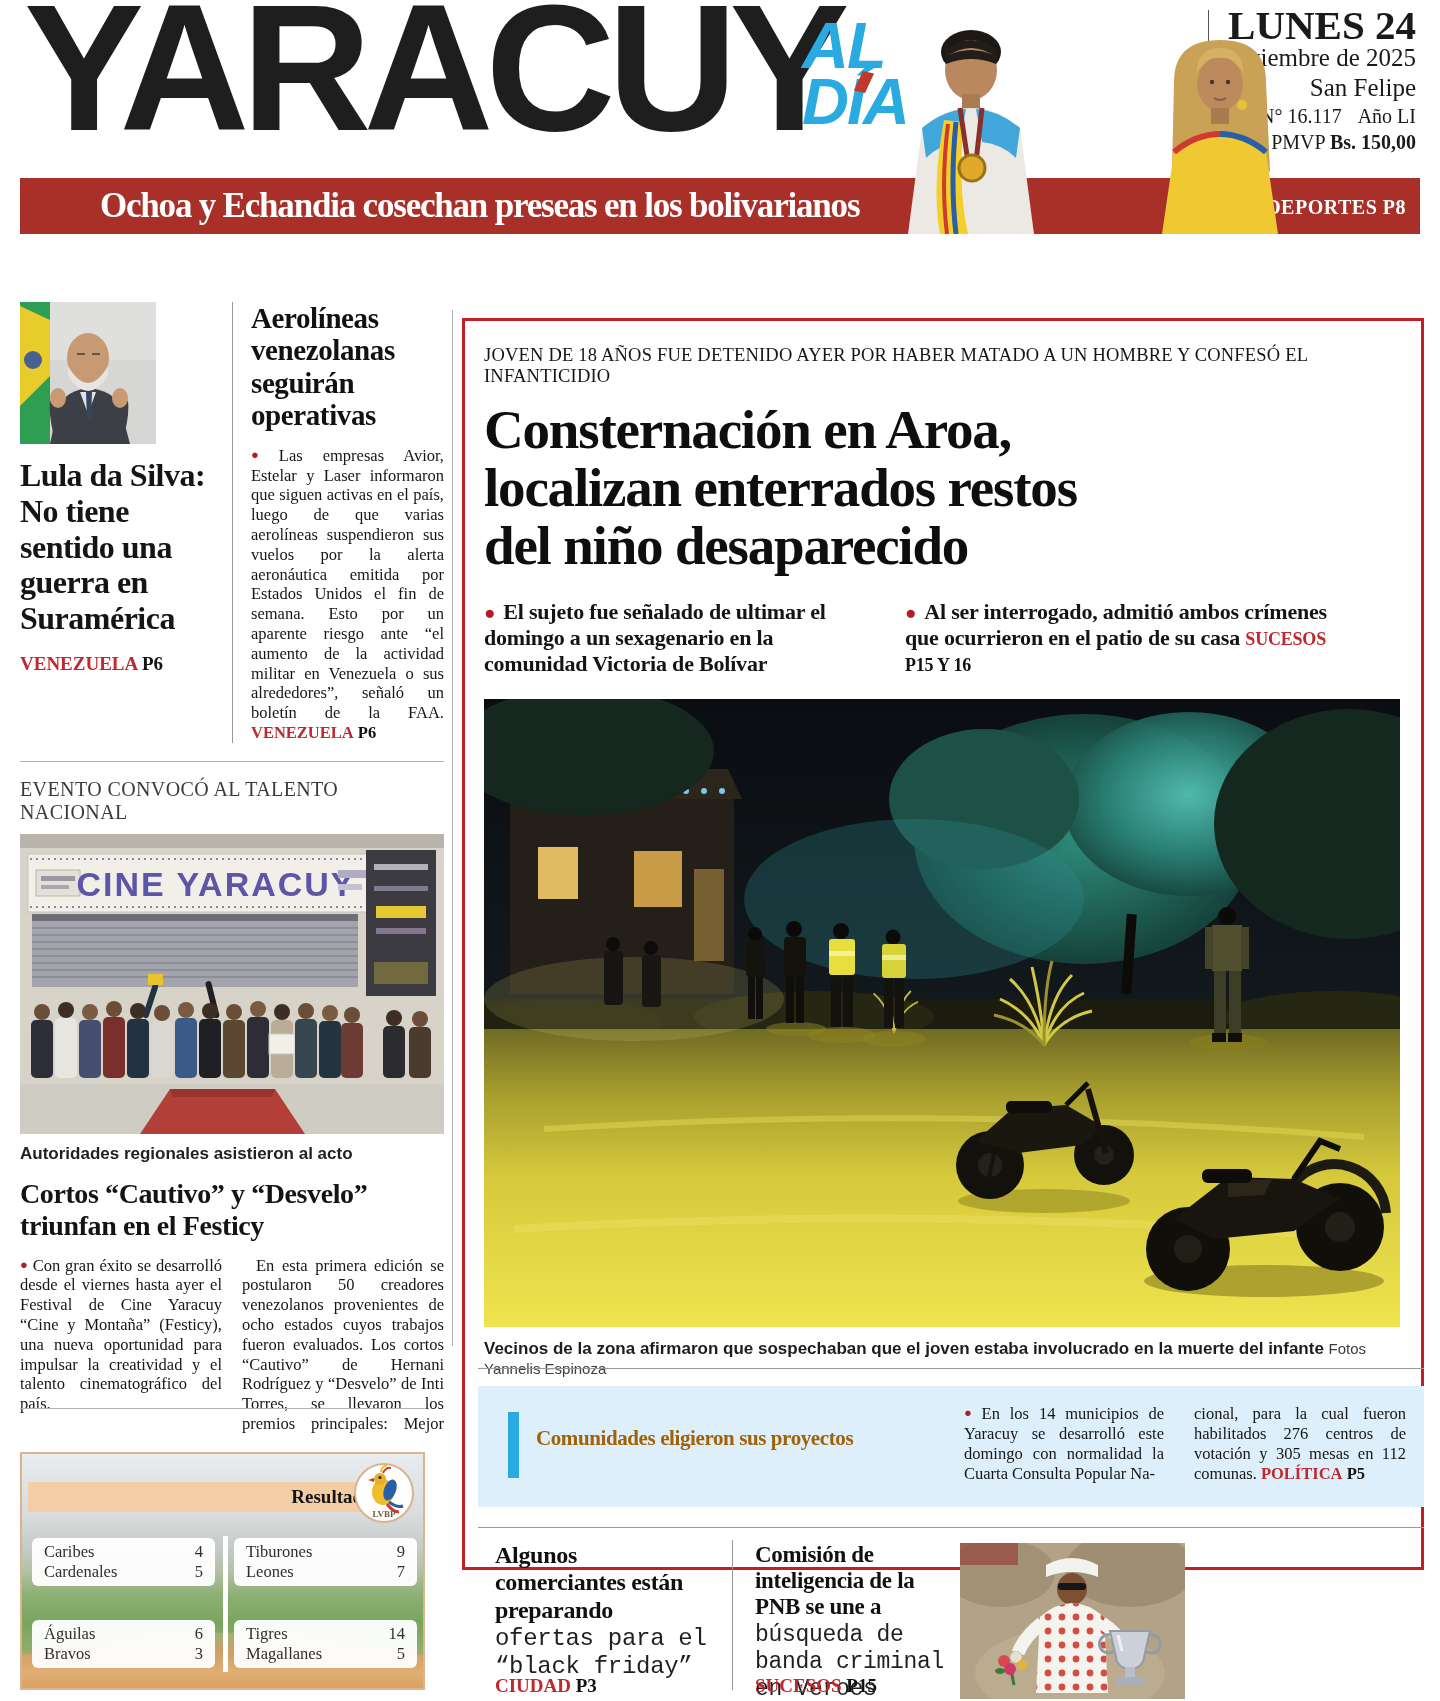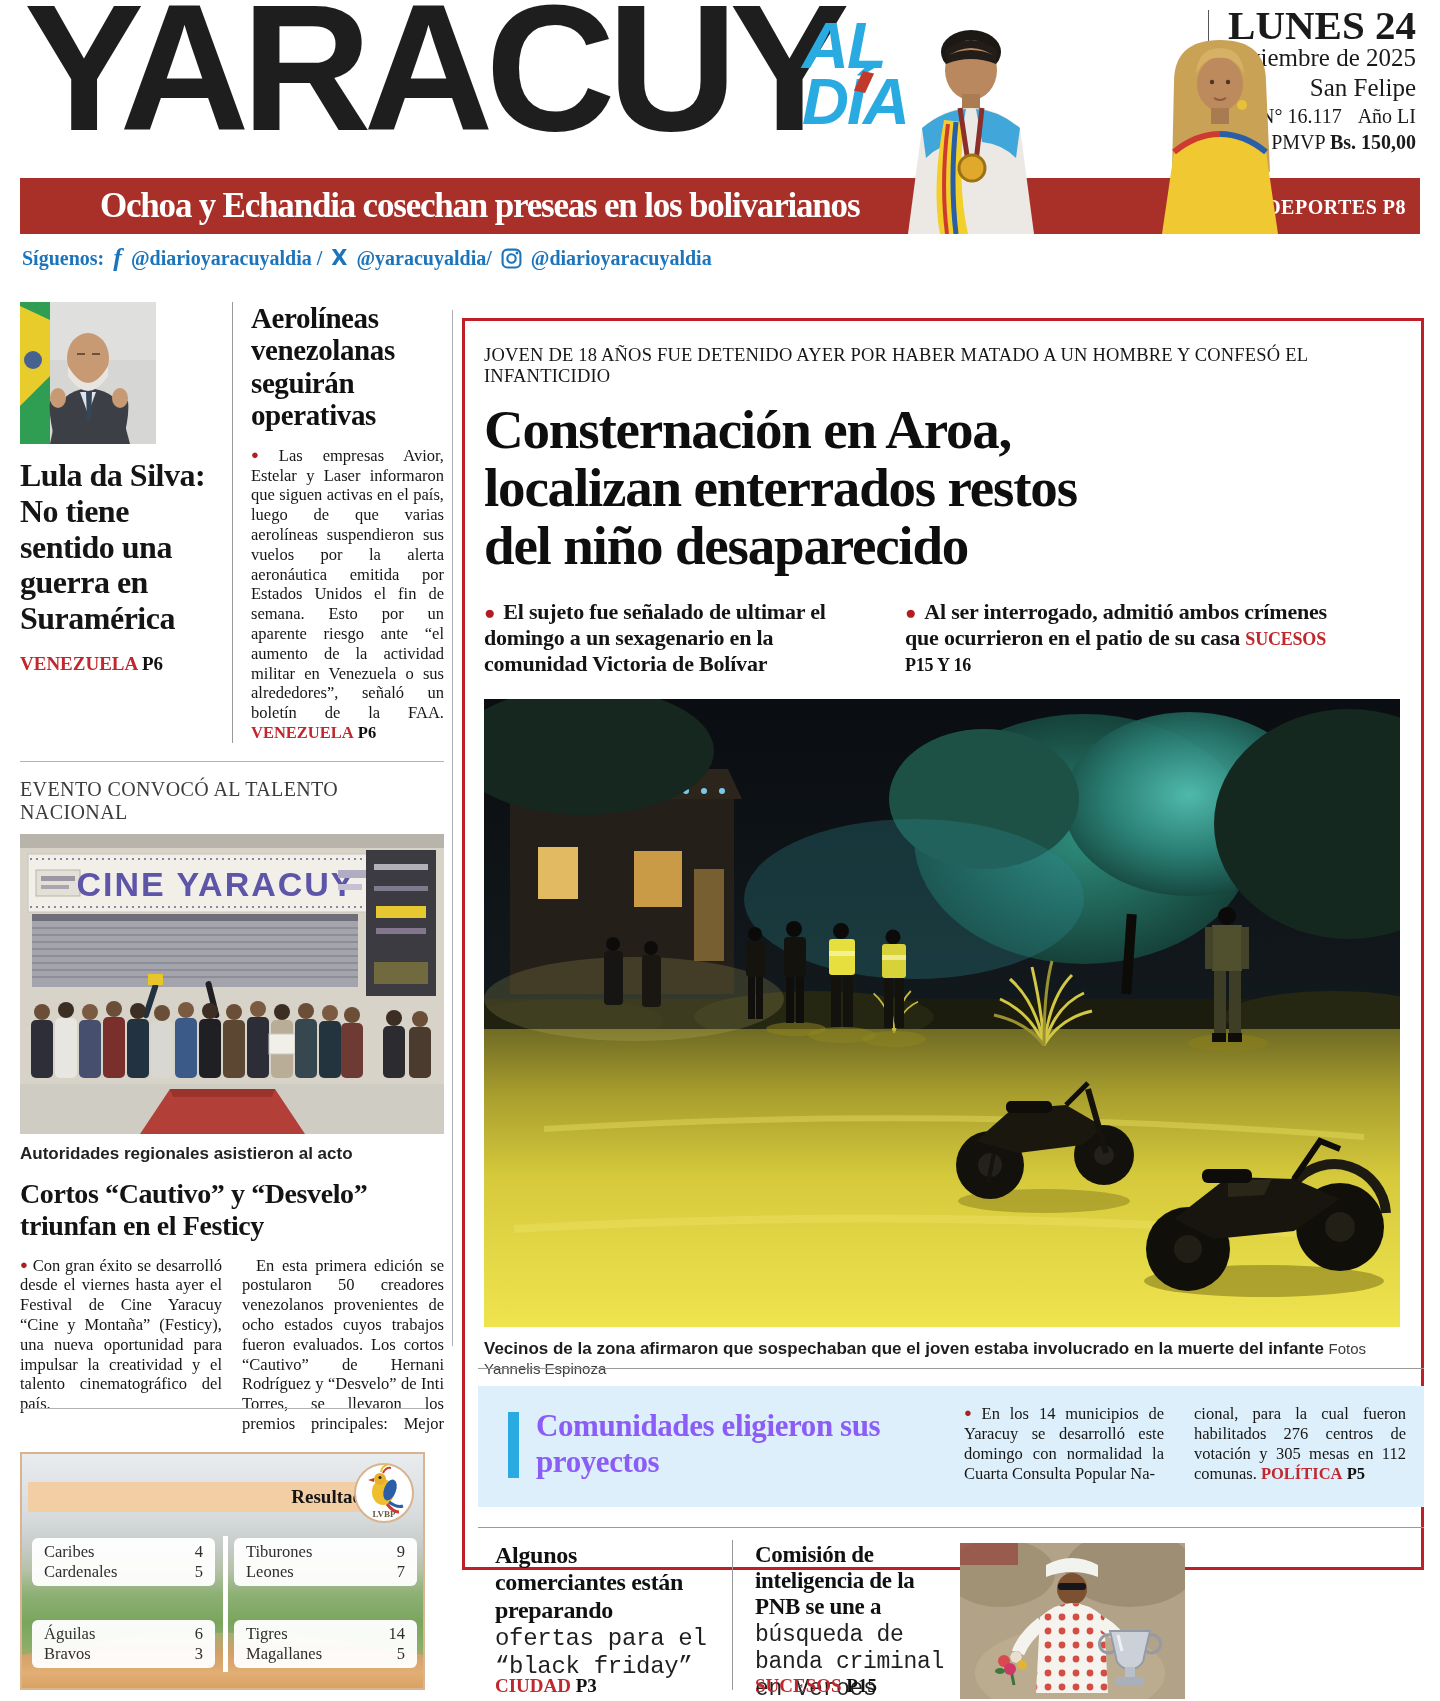--- a/index.html
+++ b/index.html
@@ -182,21 +182,6 @@
     <div class="banner-tag">DEPORTES P8</div>
   </div>
 
-  <div class="social">
-    <span>Síguenos:</span>
-    <span class="soc-f">f</span>
-    <span>@diarioyaracuyaldia /</span>
-    <span class="soc-x">X</span>
-    <span>@yaracuyaldia/</span>
-    <span class="soc-ig">
-      <svg width="21" height="21" viewBox="0 0 20 20">
-          <rect x="1.5" y="1.5" width="17" height="17" rx="4.5" fill="none" stroke="#1c75bc" stroke-width="2"></rect>
-          <circle cx="10" cy="10" r="4" fill="none" stroke="#1c75bc" stroke-width="2"></circle>
-          <circle cx="15.2" cy="4.8" r="1.4" fill="#1c75bc"></circle>
-        </svg>
-    </span>
-    <span>@diarioyaracuyaldia</span>
-  </div>
 
   <div class="leftcol">
     <div class="toprow">

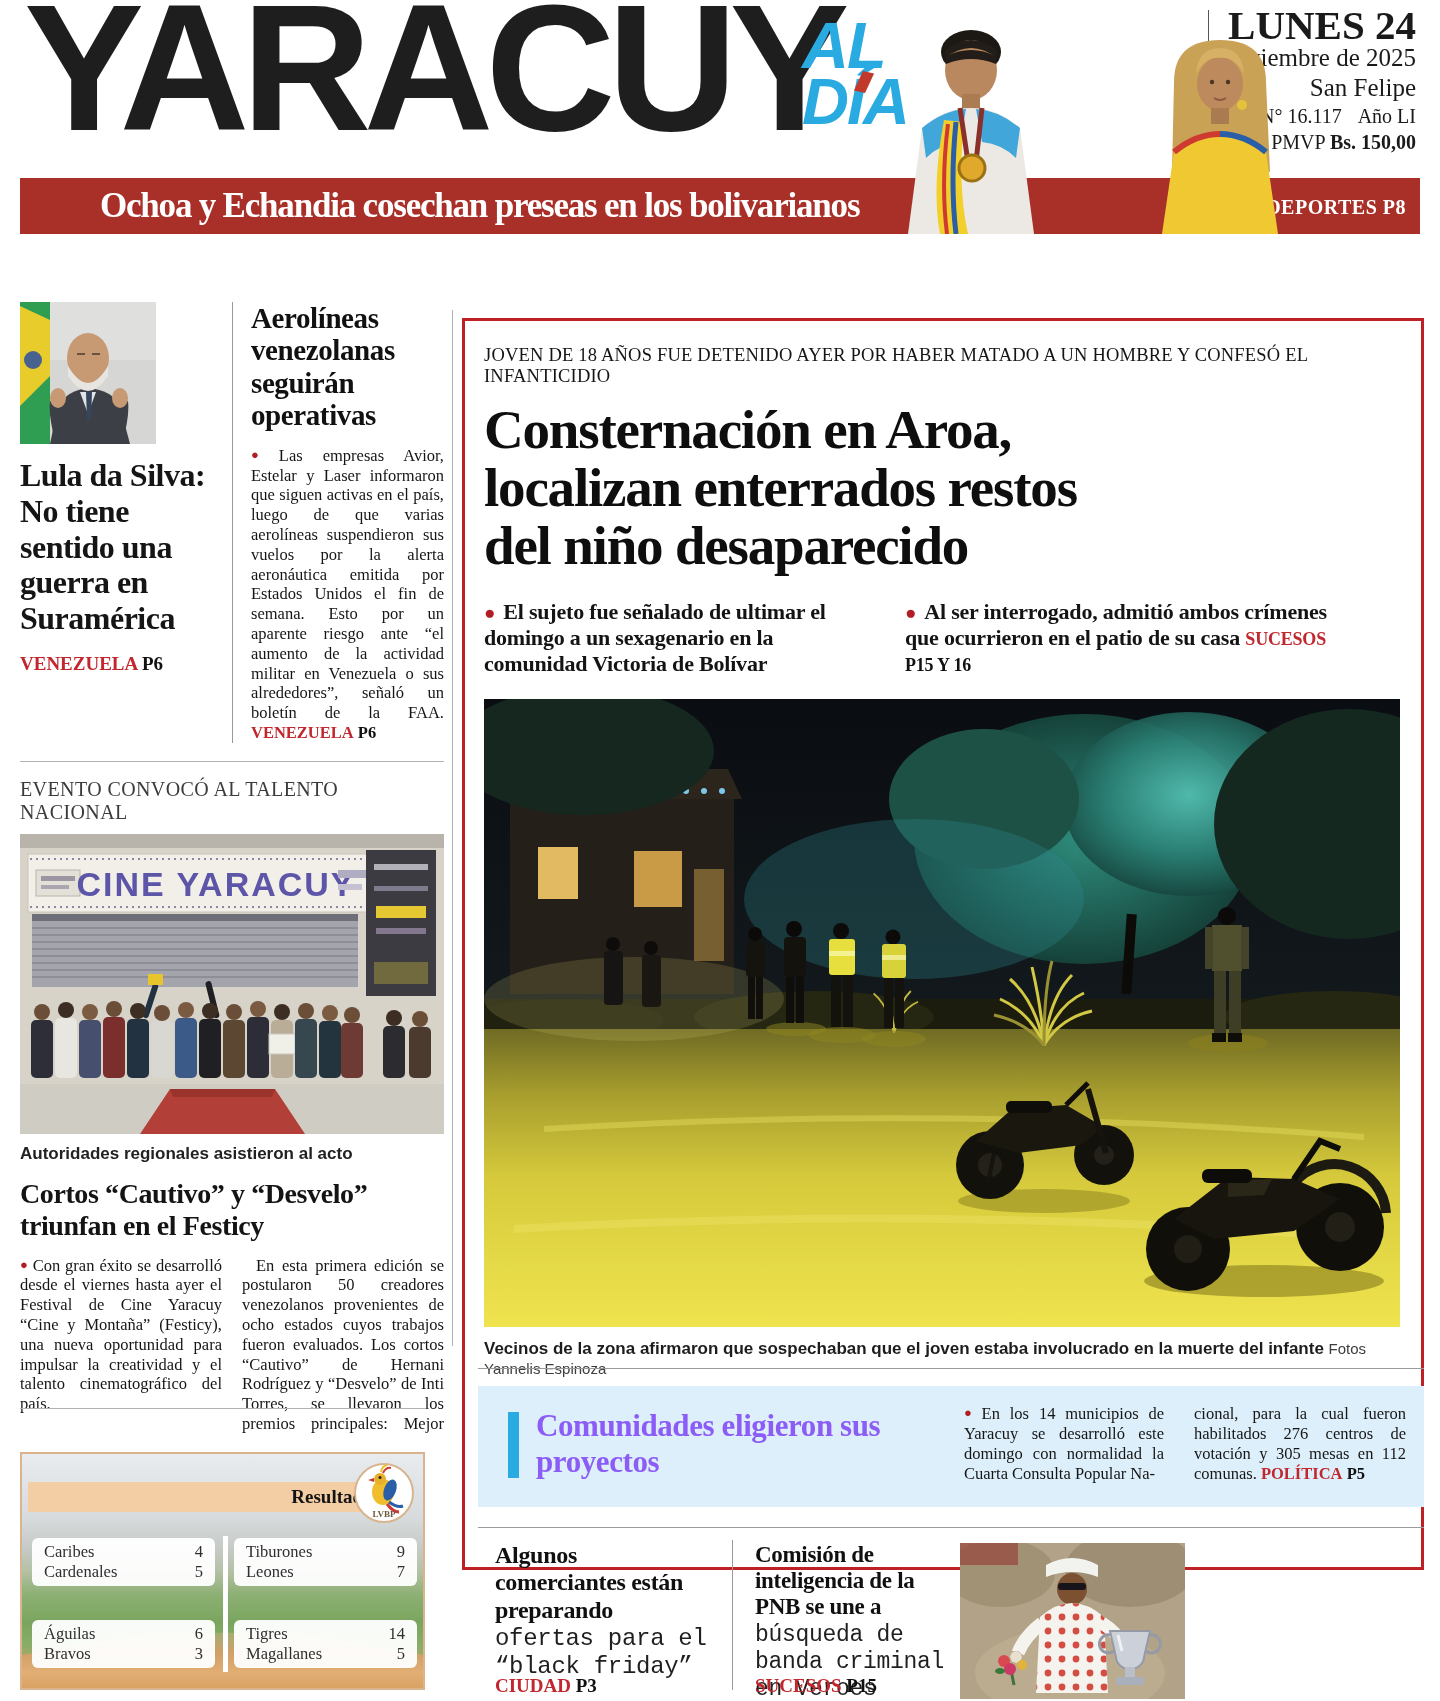--- a/index.html
+++ b/index.html
@@ -101,8 +101,8 @@
   .hr-right1 { position:absolute; left:478px; top:1368px; width:946px; border-top:1px solid #9a9a9a; }
   .communities { position:absolute; left:478px; top:1386px; width:946px; height:121px; background:#ddeffa; }
   .comm-bar { position:absolute; left:30px; top:26px; width:11px; height:66px; background:#29abe2; }
-  .comm-headline { position:absolute; left:58px; top:22px; width:345px; font-weight:bold; font-size:31px;
-    line-height:1.16; letter-spacing:-0.4px; color:#8b5cf6; }
+  .comm-headline { position:absolute; left:58px; top:40px; width:345px; font-weight:bold; font-size:21px;
+    line-height:1.16; letter-spacing:-0.4px; color:#a16207; }
   .comm-col { position:absolute; top:18px; font-size:16.5px; line-height:1.22; text-align:justify; color:#161616; }
   .comm-col1 { left:486px; width:200px; }
   .comm-col2 { left:716px; width:212px; }

